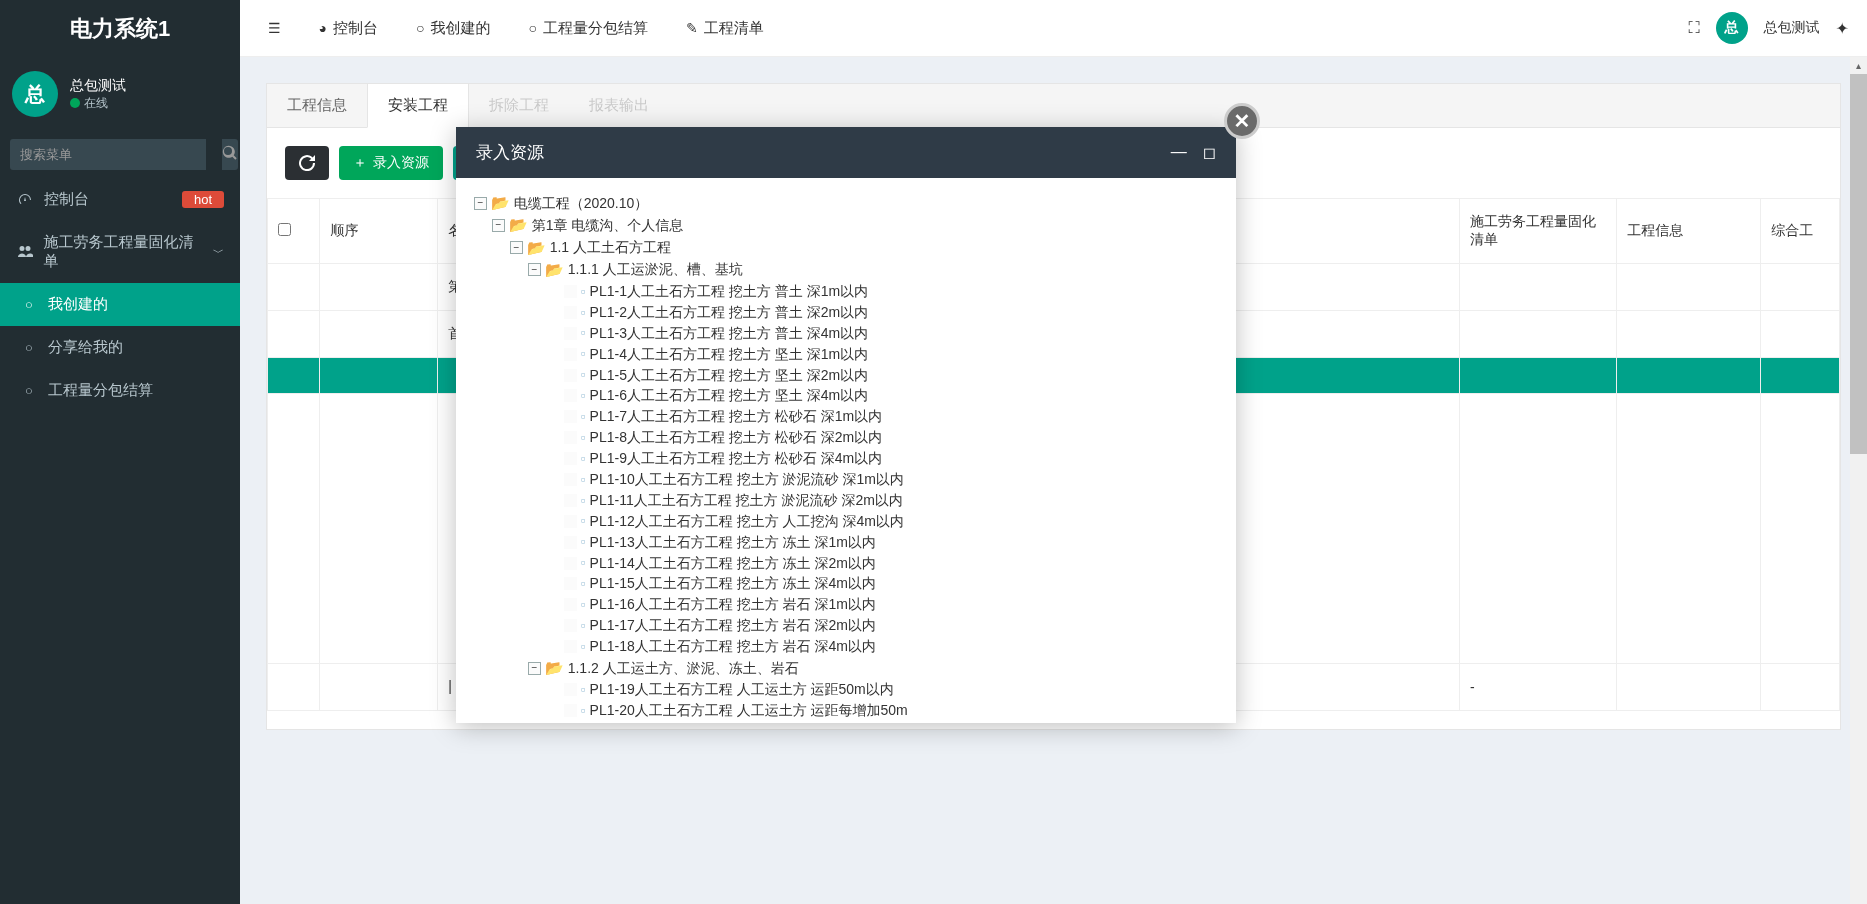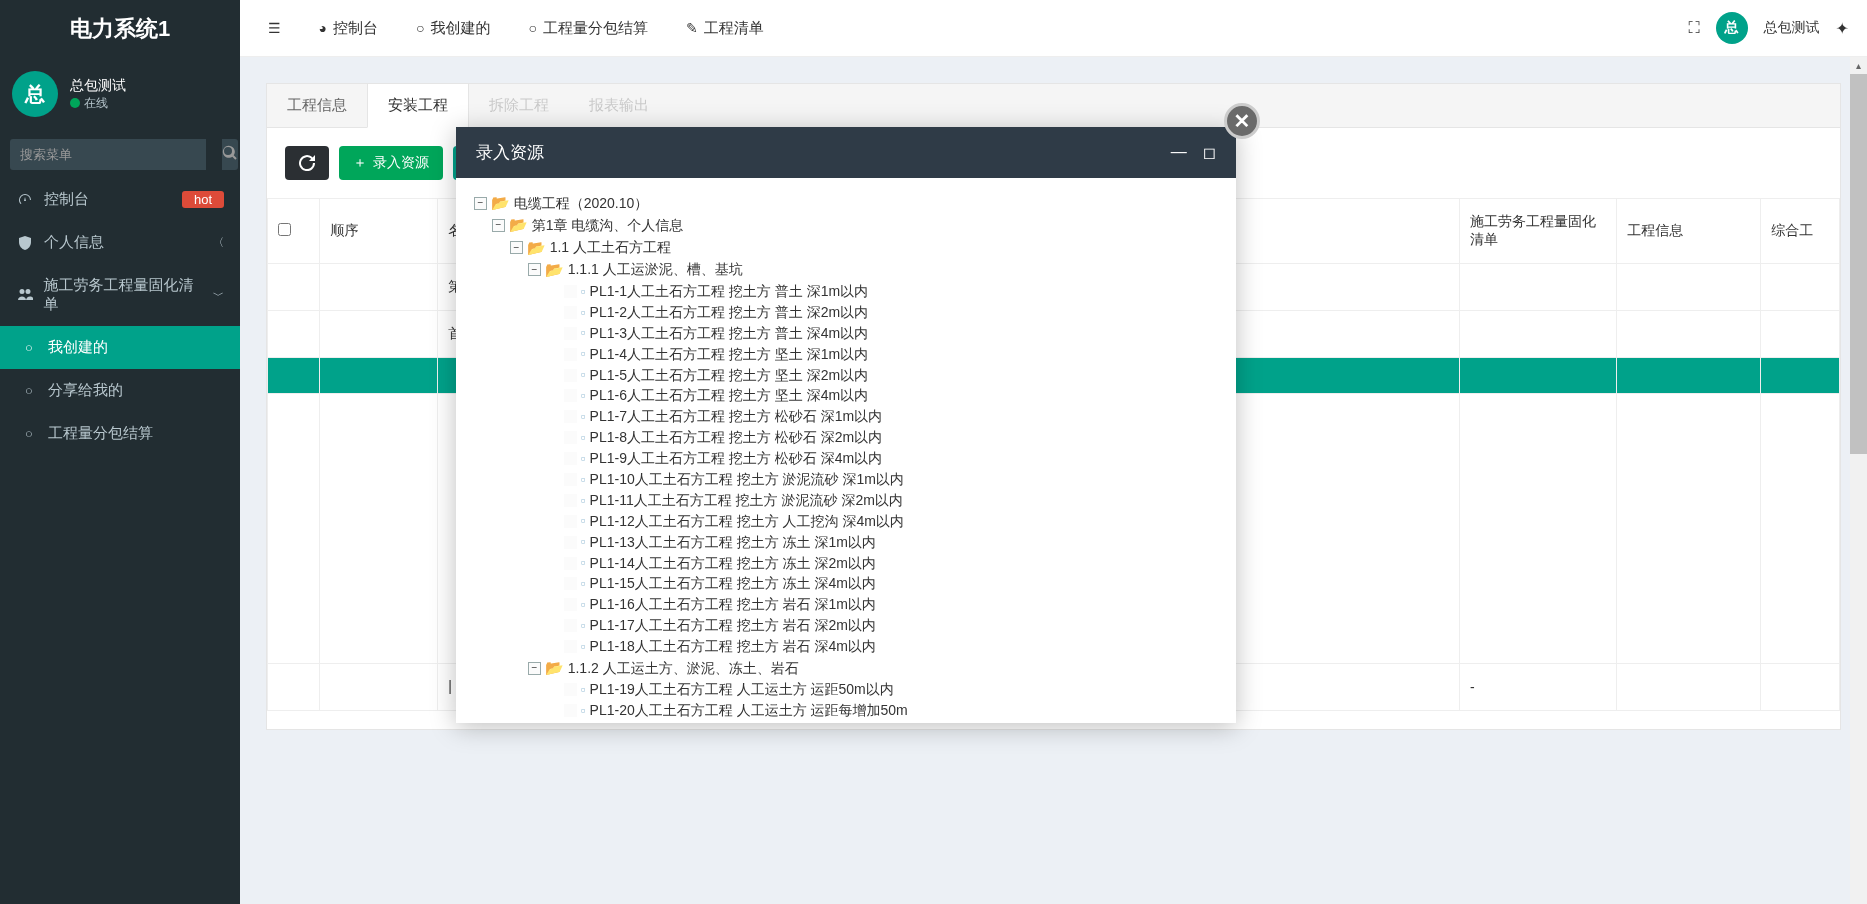--- a/index.html
+++ b/index.html
@@ -106,15 +106,6 @@
           </span>
         <span>控制台</span>
         <span class="nav-badge">hot</span>
-      </div>
-      <div class="nav-item">
-        <span class="nav-icon">
-            <svg class="ico" viewBox="0 0 16 16">
-              <path d="M8 1L2 3v4c0 4 2.5 7 6 8 3.5-1 6-4 6-8V3L8 1z"></path>
-            </svg>
-          </span>
-        <span>个人信息</span>
-        <span class="chevron">〈</span>
       </div>
       <div class="nav-item">
         <span class="nav-icon">

